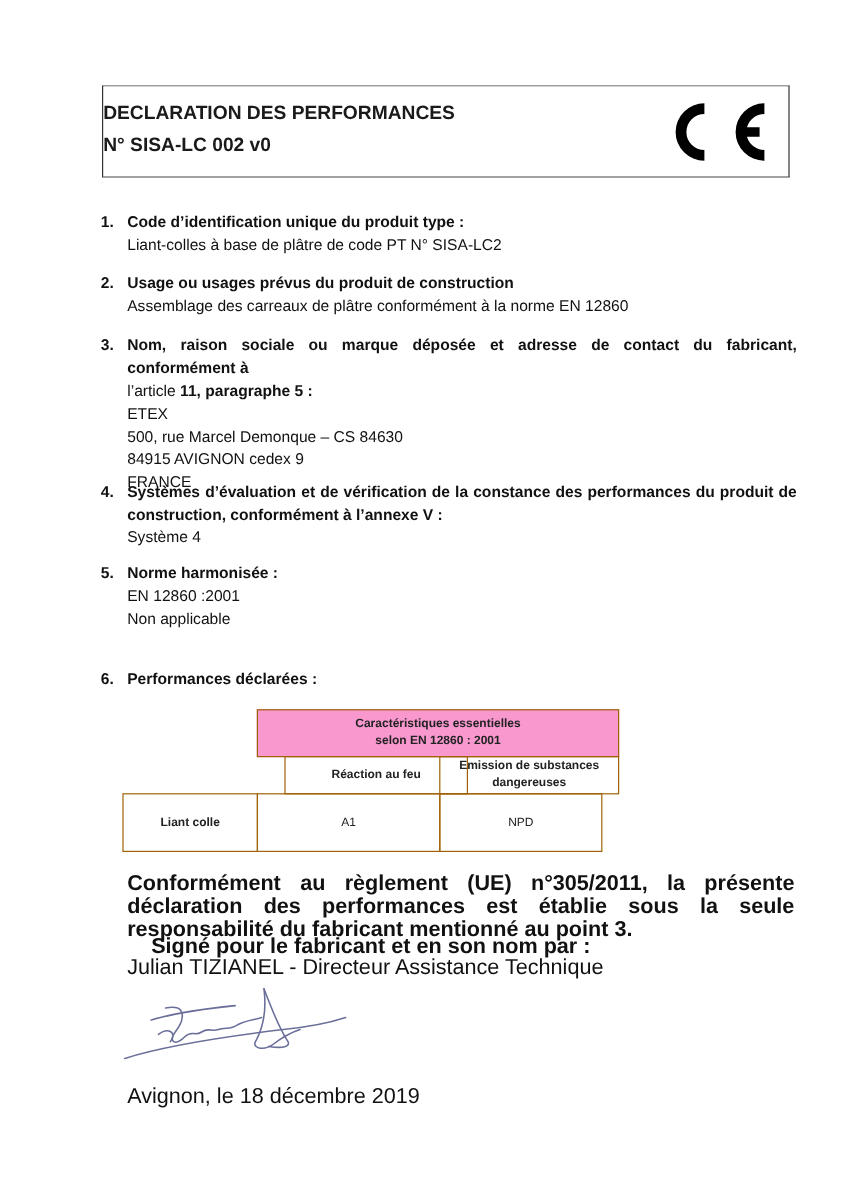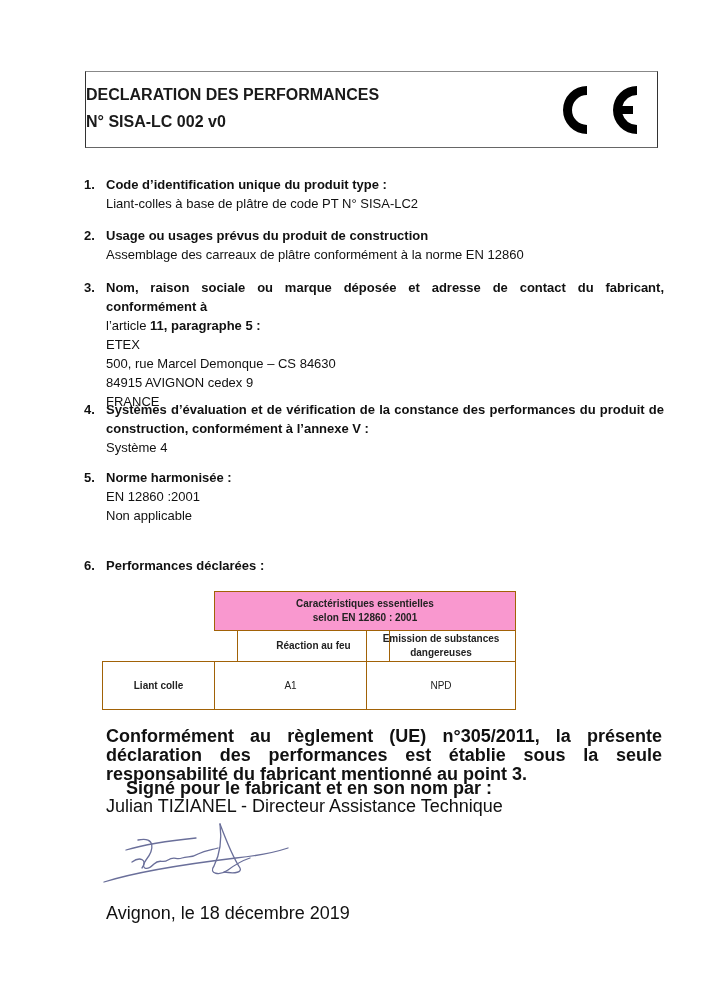--- a/index.html
+++ b/index.html
@@ -106,7 +106,7 @@
     <div class="cell b" style="left:366px; top:630px; width:150px; height:32px; padding:0 10px;">Emission de substances dangereuses</div>
     <div class="cell b" style="left:102px; top:661px; width:113px; height:49px;">Liant colle</div>
     <div class="cell b" style="left:214px; top:661px; width:153px; height:49px; font-weight:normal;">A1</div>
-    <div class="cell b" style="left:366px; top:661px; width:150px; height:49px; font-weight:normal;">NPD</div>
+    <div class="cell b" style="left:366px; top:661px; width:136px; height:49px; font-weight:normal;">NPD</div>
   </div>
 
   <div class="para bold" style="top:727px; text-align:justify; text-align-last:left;">Conformément au règlement (UE) n°305/2011, la présente déclaration des performances est établie sous la seule responsabilité du fabricant mentionné au point 3.</div>

